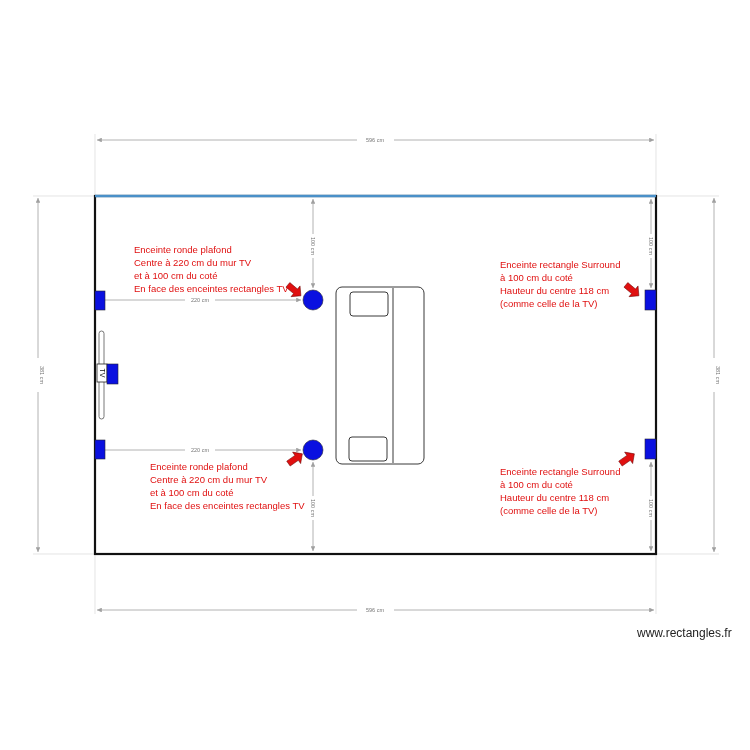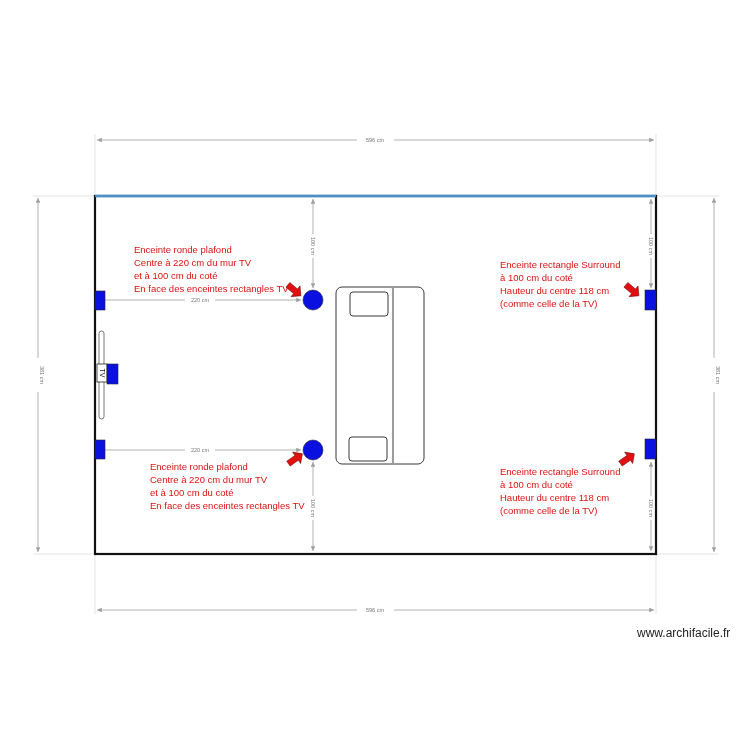--- a/index.html
+++ b/index.html
@@ -142,6 +142,6 @@
 Hauteur du centre 118 cm
 (comme celle de la TV)</div>
 
-<div class="watermark">www.archifacile.fr</div>
+<div class="watermark">www.rectangles.fr</div>
 
 </body></html>

